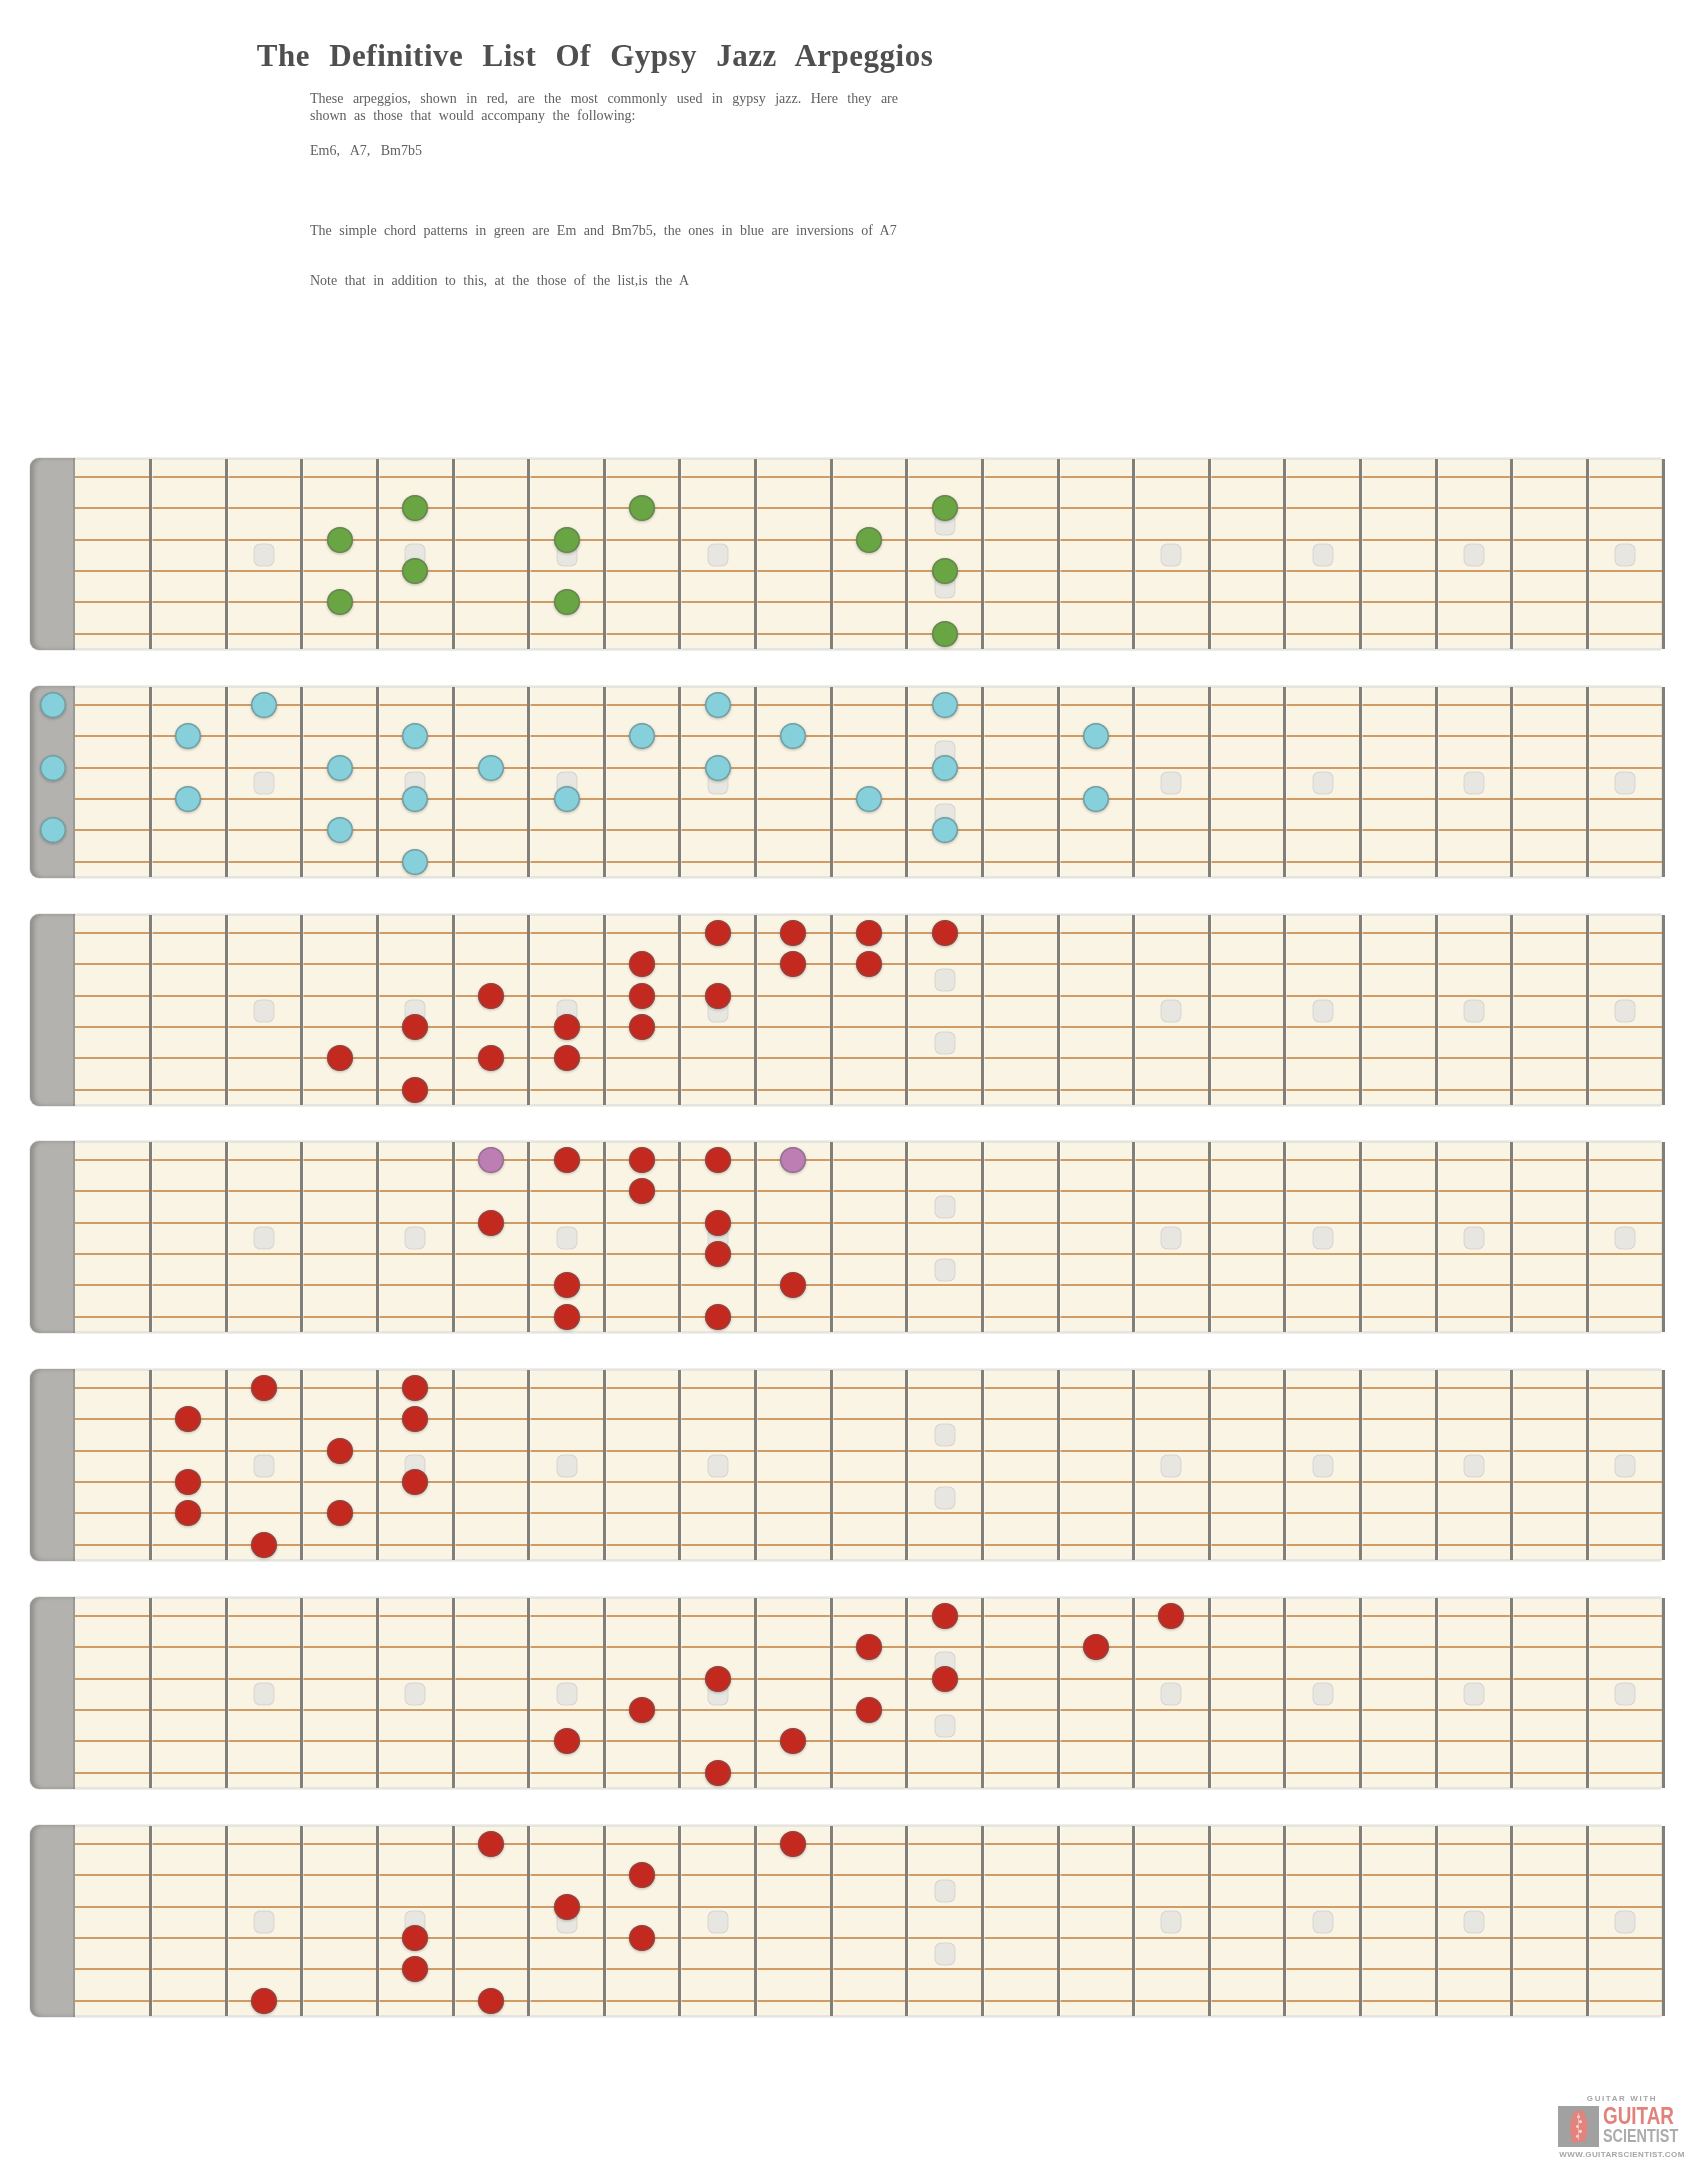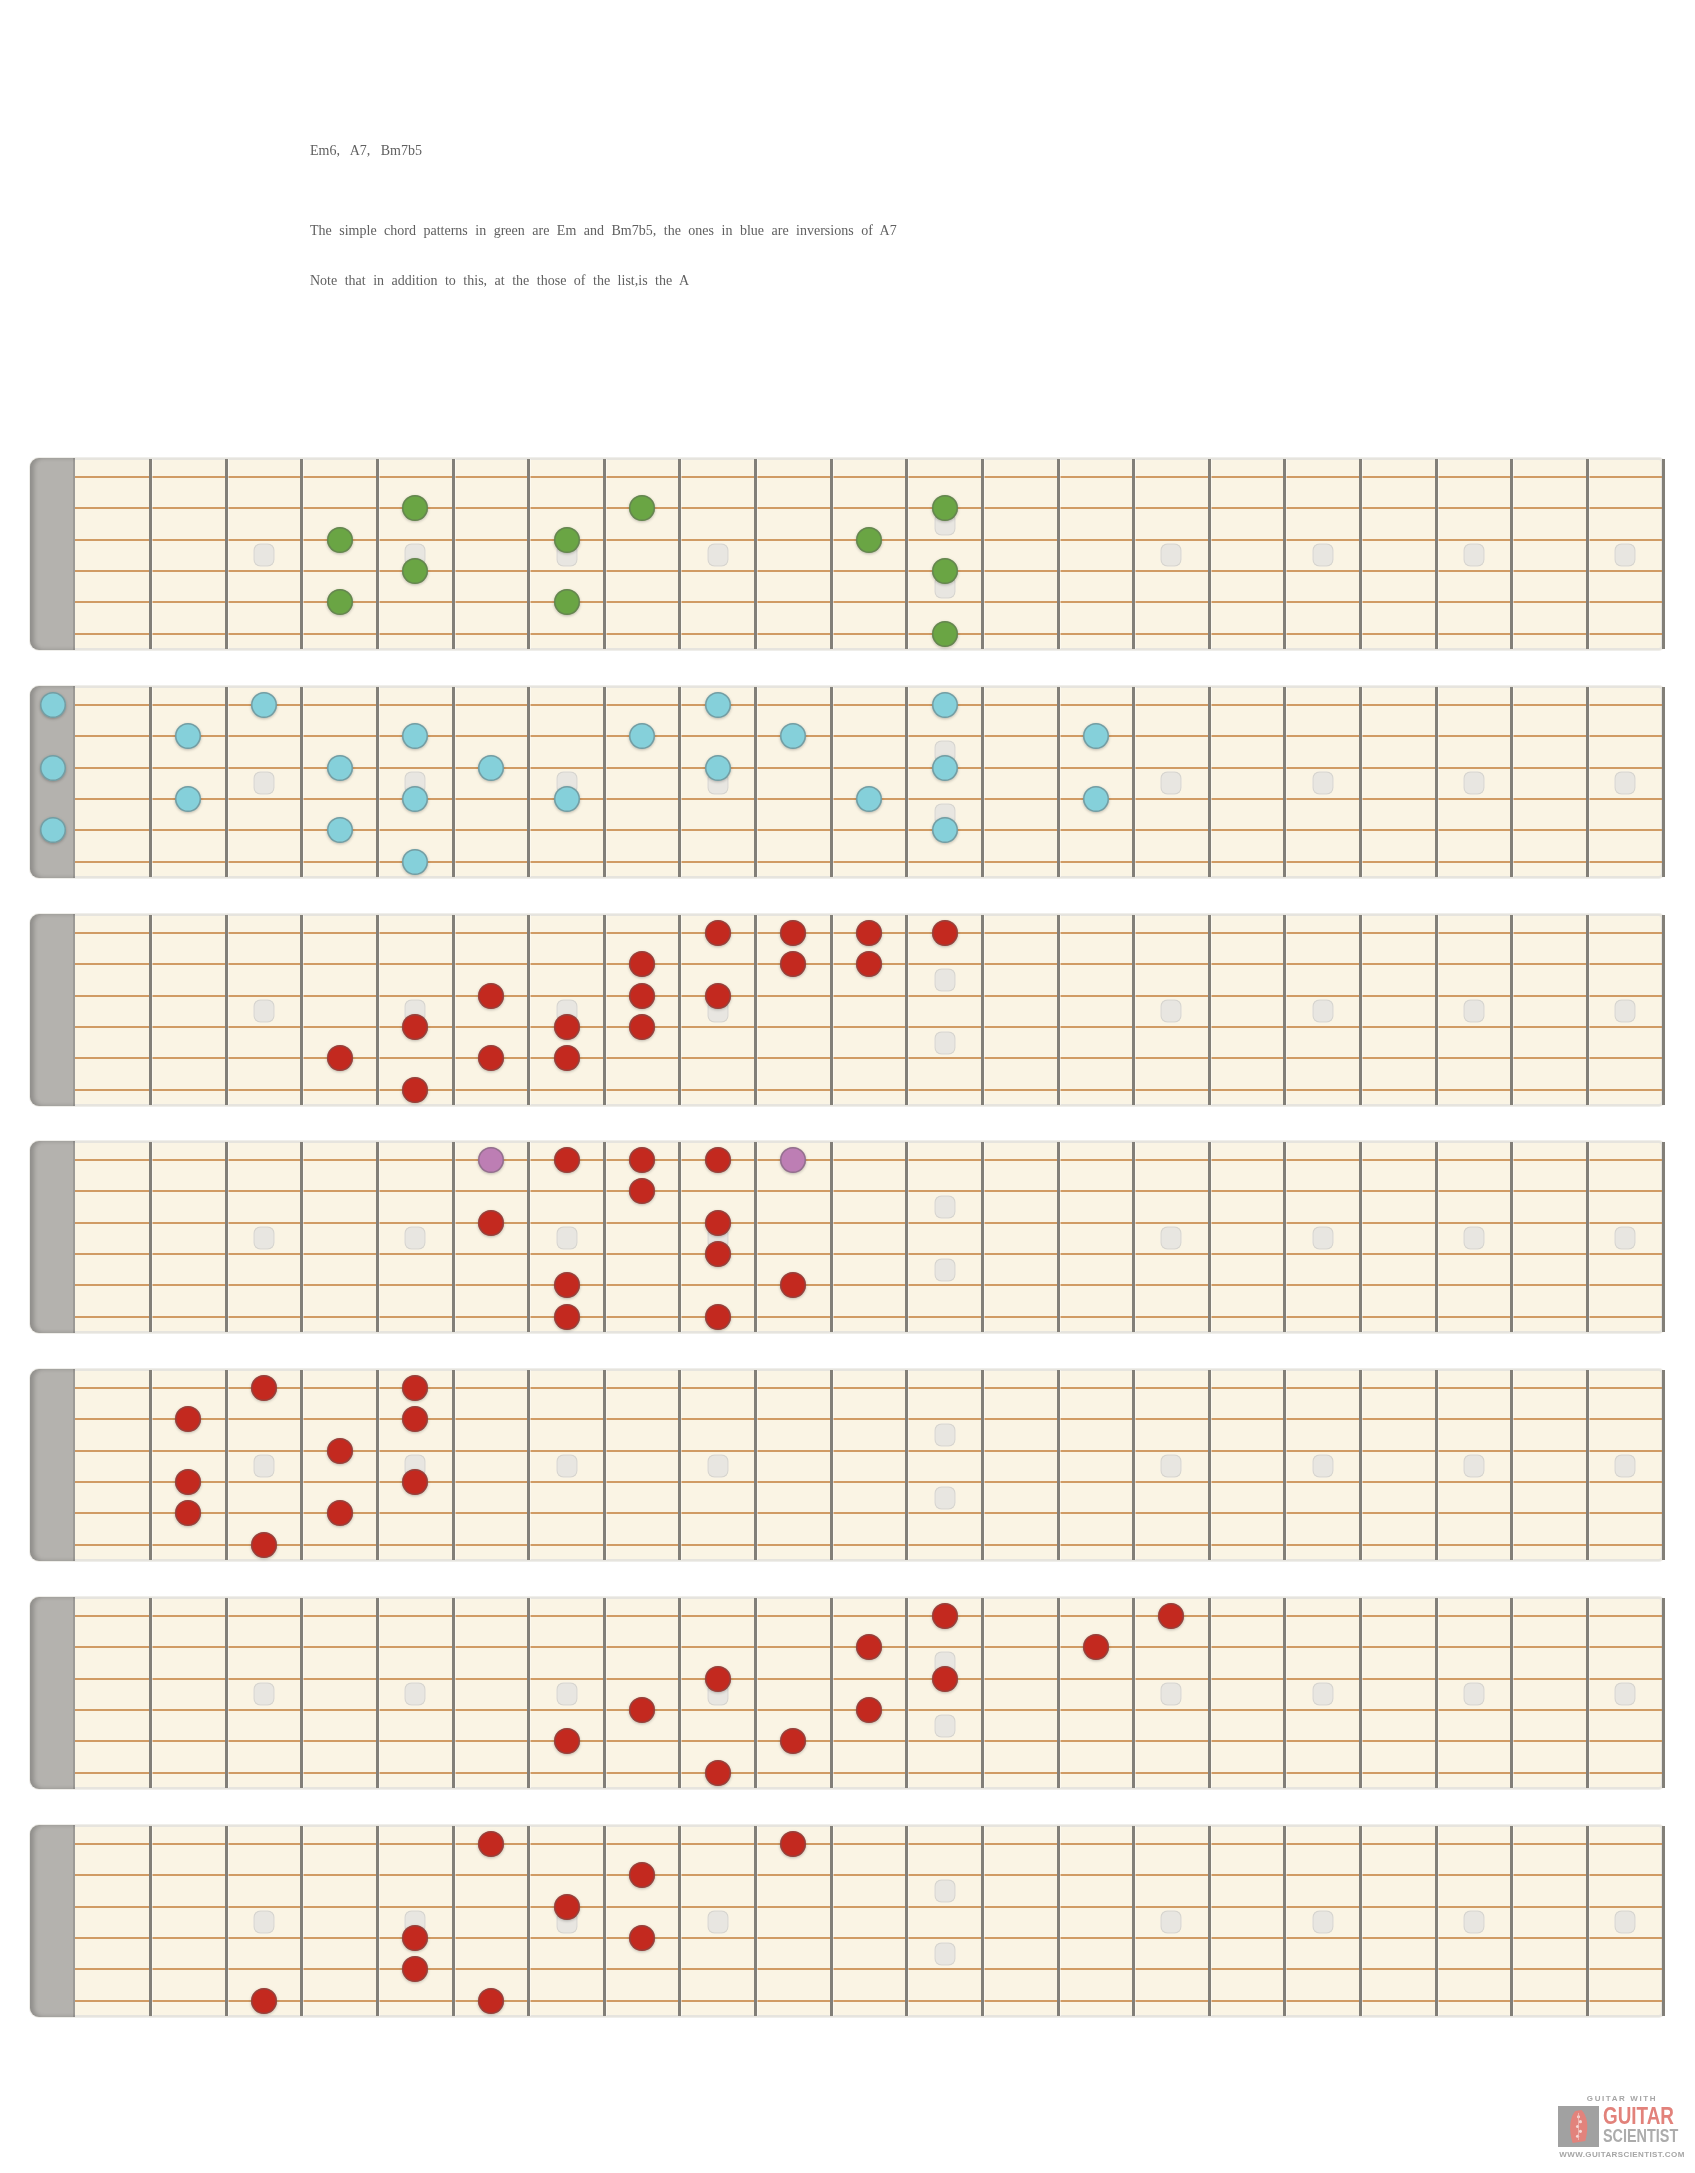--- a/index.html
+++ b/index.html
@@ -80,6 +80,7 @@
 
 <div class="page">
 
+  <div class="header-title">The Definitive List Of Gypsy Jazz Arpeggios</div>
 
   <div class="para chords" style="top:142px;">Em6, A7, Bm7b5</div>
   <div class="para" style="top:222px;">The simple chord patterns in green are Em and Bm7b5, the ones in blue are inversions of A7</div>

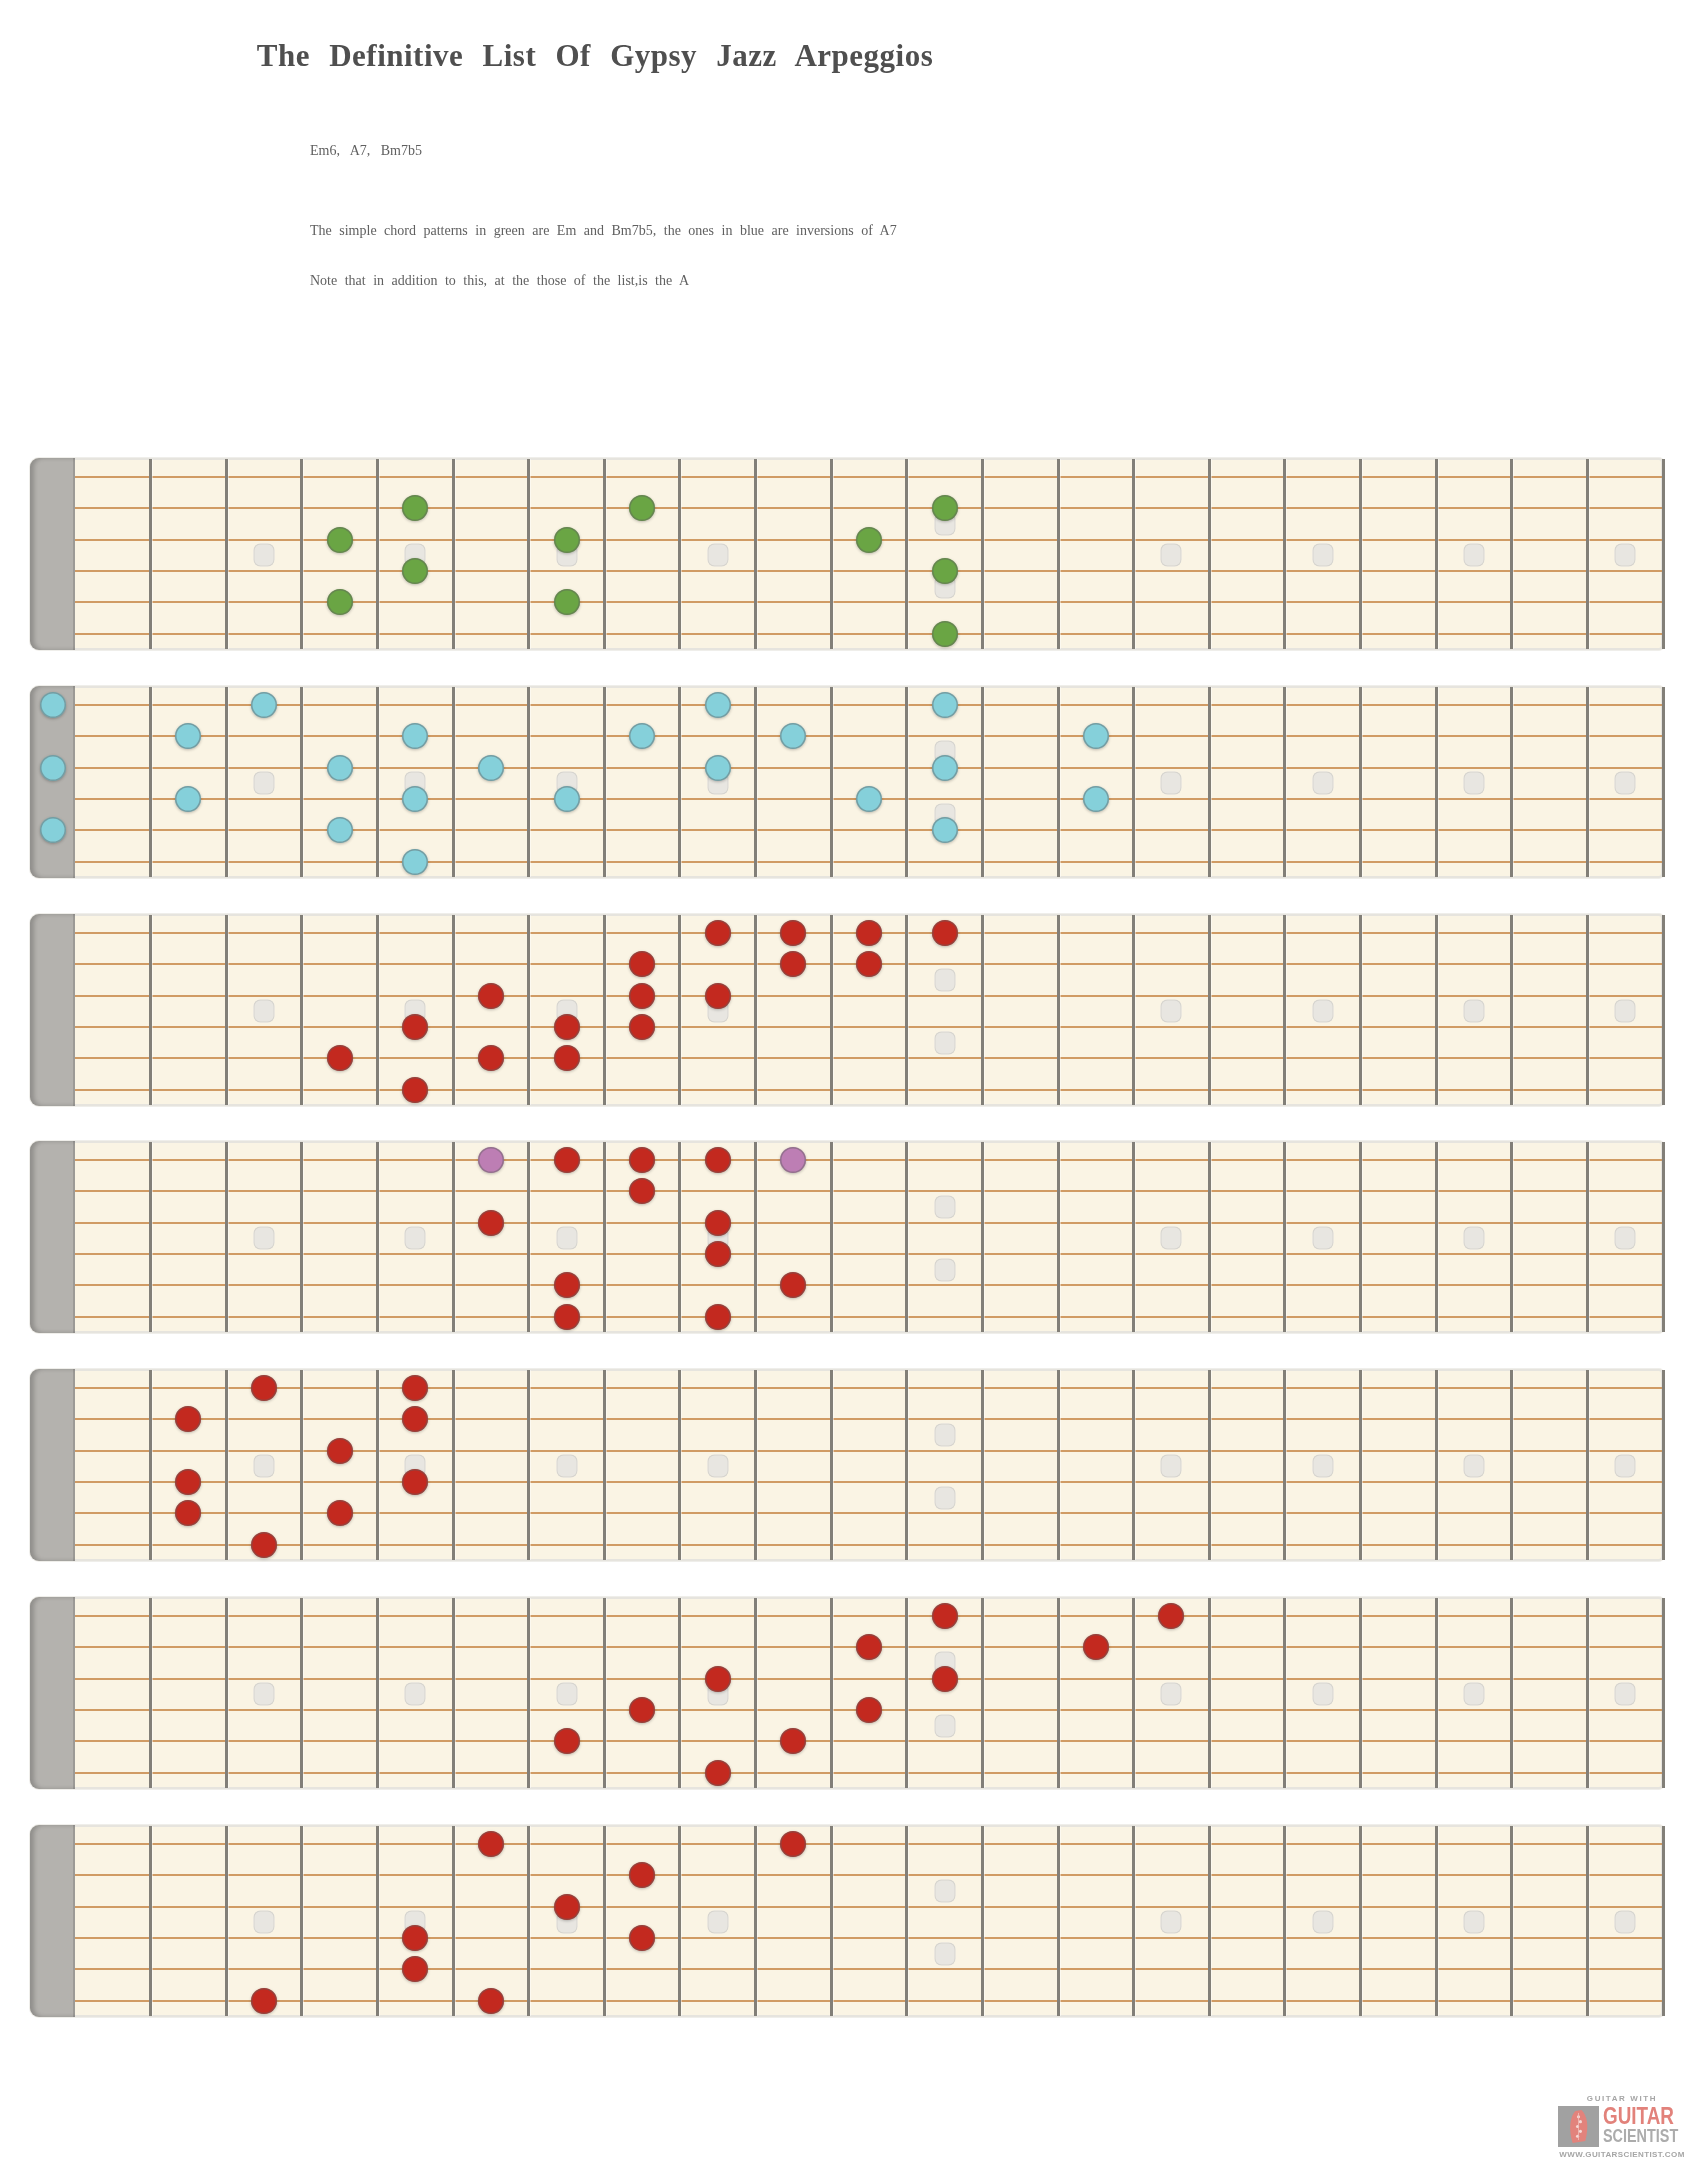--- a/index.html
+++ b/index.html
@@ -82,6 +82,7 @@
 
   <div class="header-title">The Definitive List Of Gypsy Jazz Arpeggios</div>
 
+  <div class="para" style="top:90px;">These arpeggios, shown in red, are the most commonly used in gypsy jazz. Here they are shown as those that would accompany the following:</div>
   <div class="para chords" style="top:142px;">Em6, A7, Bm7b5</div>
   <div class="para" style="top:222px;">The simple chord patterns in green are Em and Bm7b5, the ones in blue are inversions of A7</div>
   <div class="para" style="top:272px;">Note that in addition to this, at the those of the list,is the A</div>

